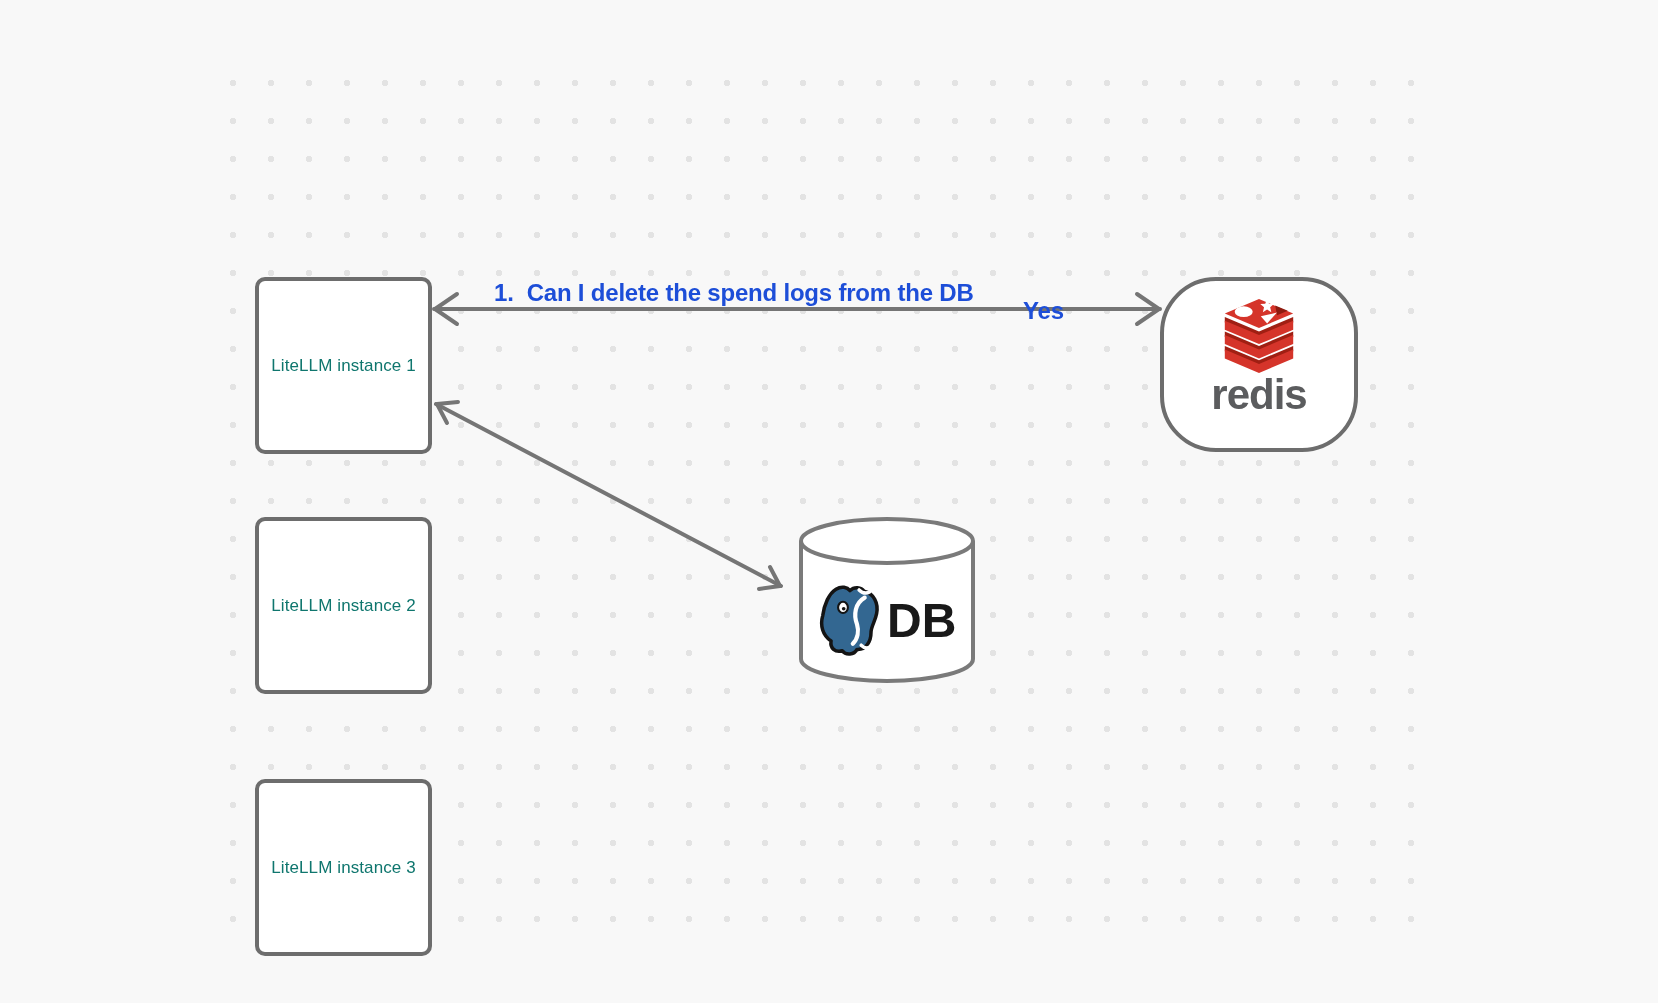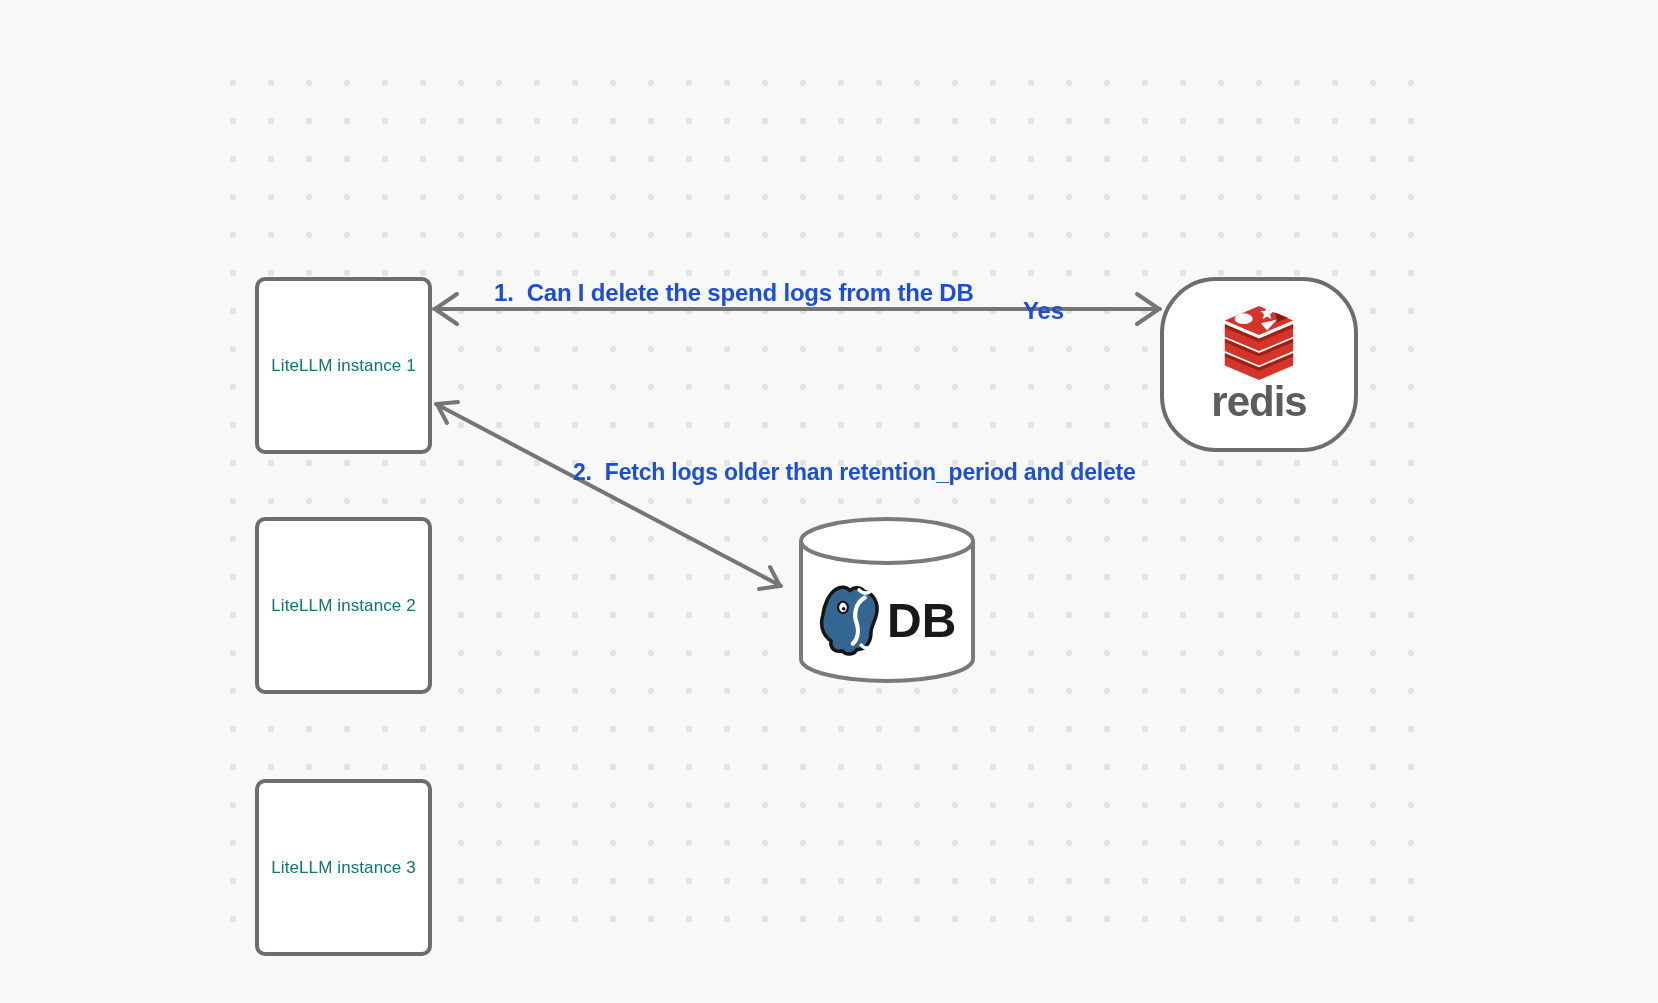--- a/index.html
+++ b/index.html
@@ -28,7 +28,7 @@
     position:absolute;left:1160px;top:277px;width:198px;height:175px;
     box-sizing:border-box;border:4px solid #6d6d6d;border-radius:56px;
     background:#ffffff;display:flex;flex-direction:column;align-items:center;
-    justify-content:flex-start;padding-top:23px;
+    justify-content:flex-start;padding-top:16px;
   }
   .redis-wordmark{
     font-size:42px;font-weight:700;color:#5b5c5e;line-height:1;

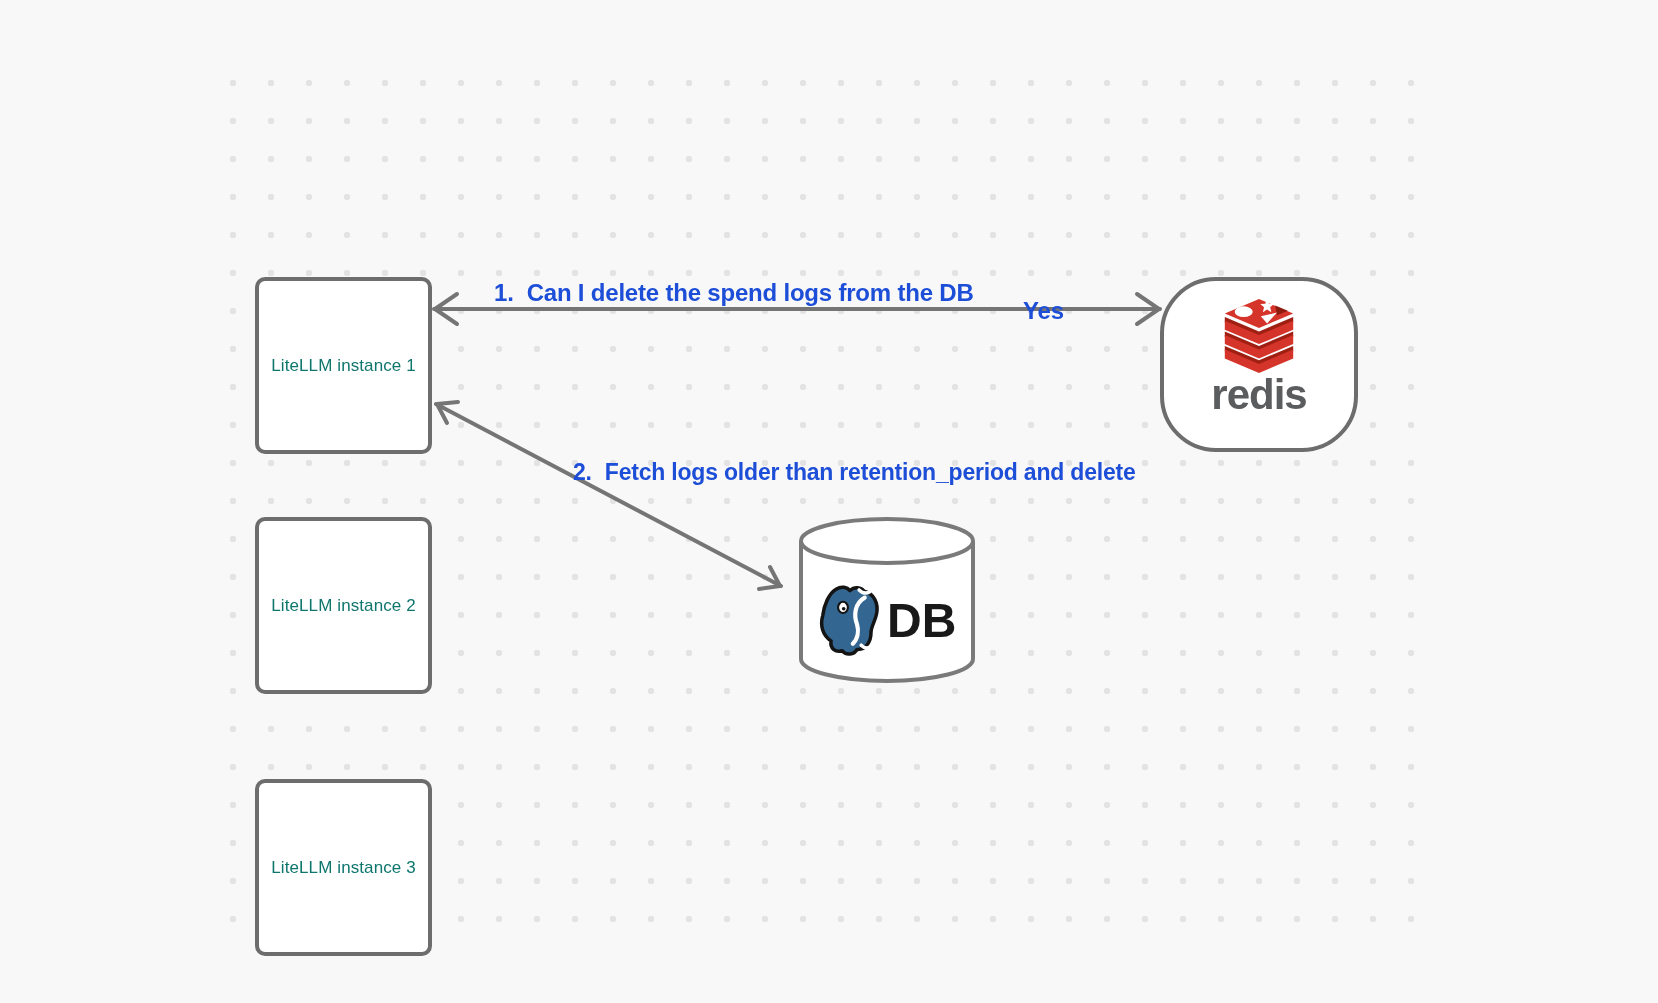--- a/index.html
+++ b/index.html
@@ -112,9 +112,6 @@
     <span class="num">1.</span><span>Can I delete the spend logs from the DB</span>
   </div>
   <div class="edge-label" id="label1-reply">Yes</div>
-  <div class="edge-label" id="label2">
-    <span class="num">2.</span><span>Fetch logs older than retention_period and delete</span>
-  </div>
 
 </div>
 

